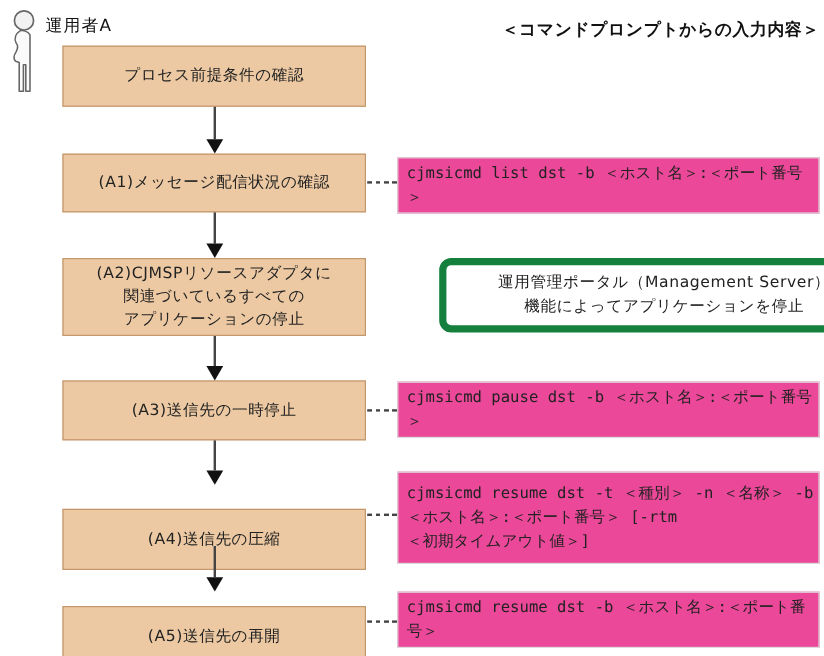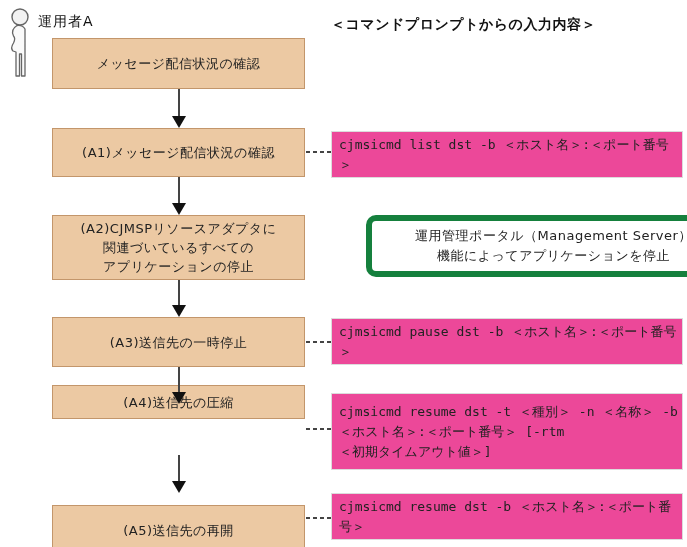--- a/index.html
+++ b/index.html
@@ -21,7 +21,7 @@
   
   .col-header{
     left:331px;top:16px;width:352px;
-    text-align:left;font-size:14px;font-weight:bold;color:#111;
+    text-align:right;font-size:14px;font-weight:bold;color:#111;
     letter-spacing:0.5px;white-space:nowrap;
   }
   

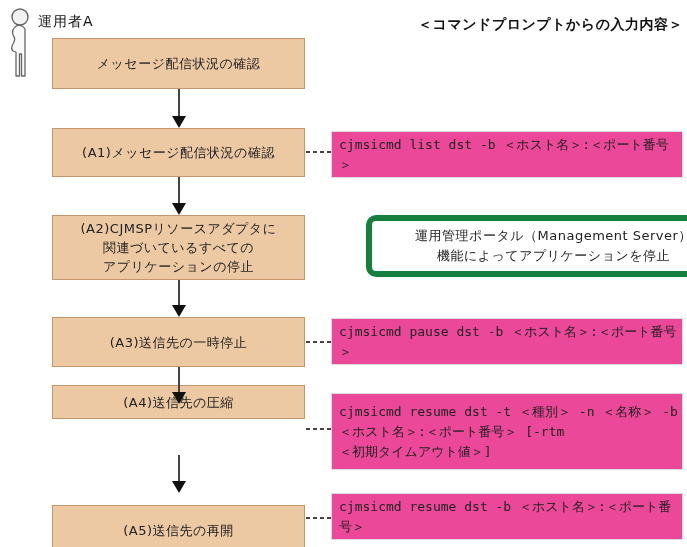--- a/index.html
+++ b/index.html
@@ -108,7 +108,7 @@
   <div class="abs col-header">＜コマンドプロンプトからの入力内容＞</div>
 
   <div class="abs step step-0">
-    <div>メッセージ配信状況の確認</div>
+    <div>プロセス前提条件の確認</div>
   </div>
   <div class="abs step step-1">
     <div>(A1)メッセージ配信状況の確認</div>

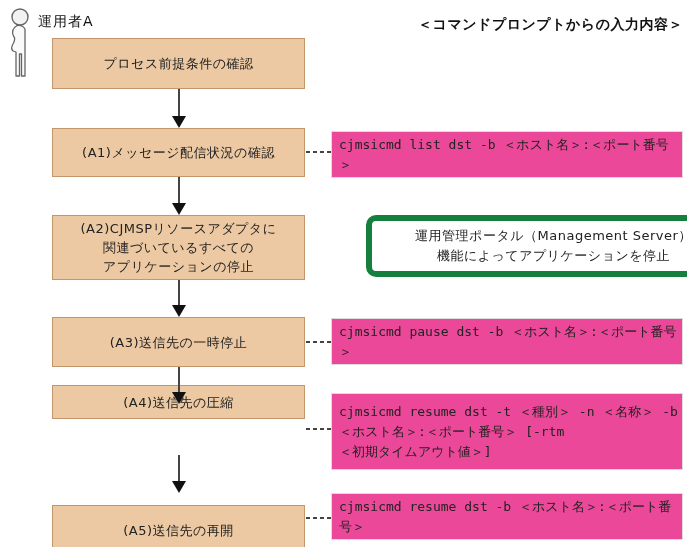--- a/index.html
+++ b/index.html
@@ -37,7 +37,7 @@
   .step-1{top:128px;height:49px;}
   .step-2{top:215px;height:65px;}
   .step-3{top:317px;height:50px;}
-  .step-4{top:385px;height:34px;}
+  .step-4{top:424px;height:51px;}
   .step-5{top:505px;height:51px;}
   
   .arrow{width:14px;}

